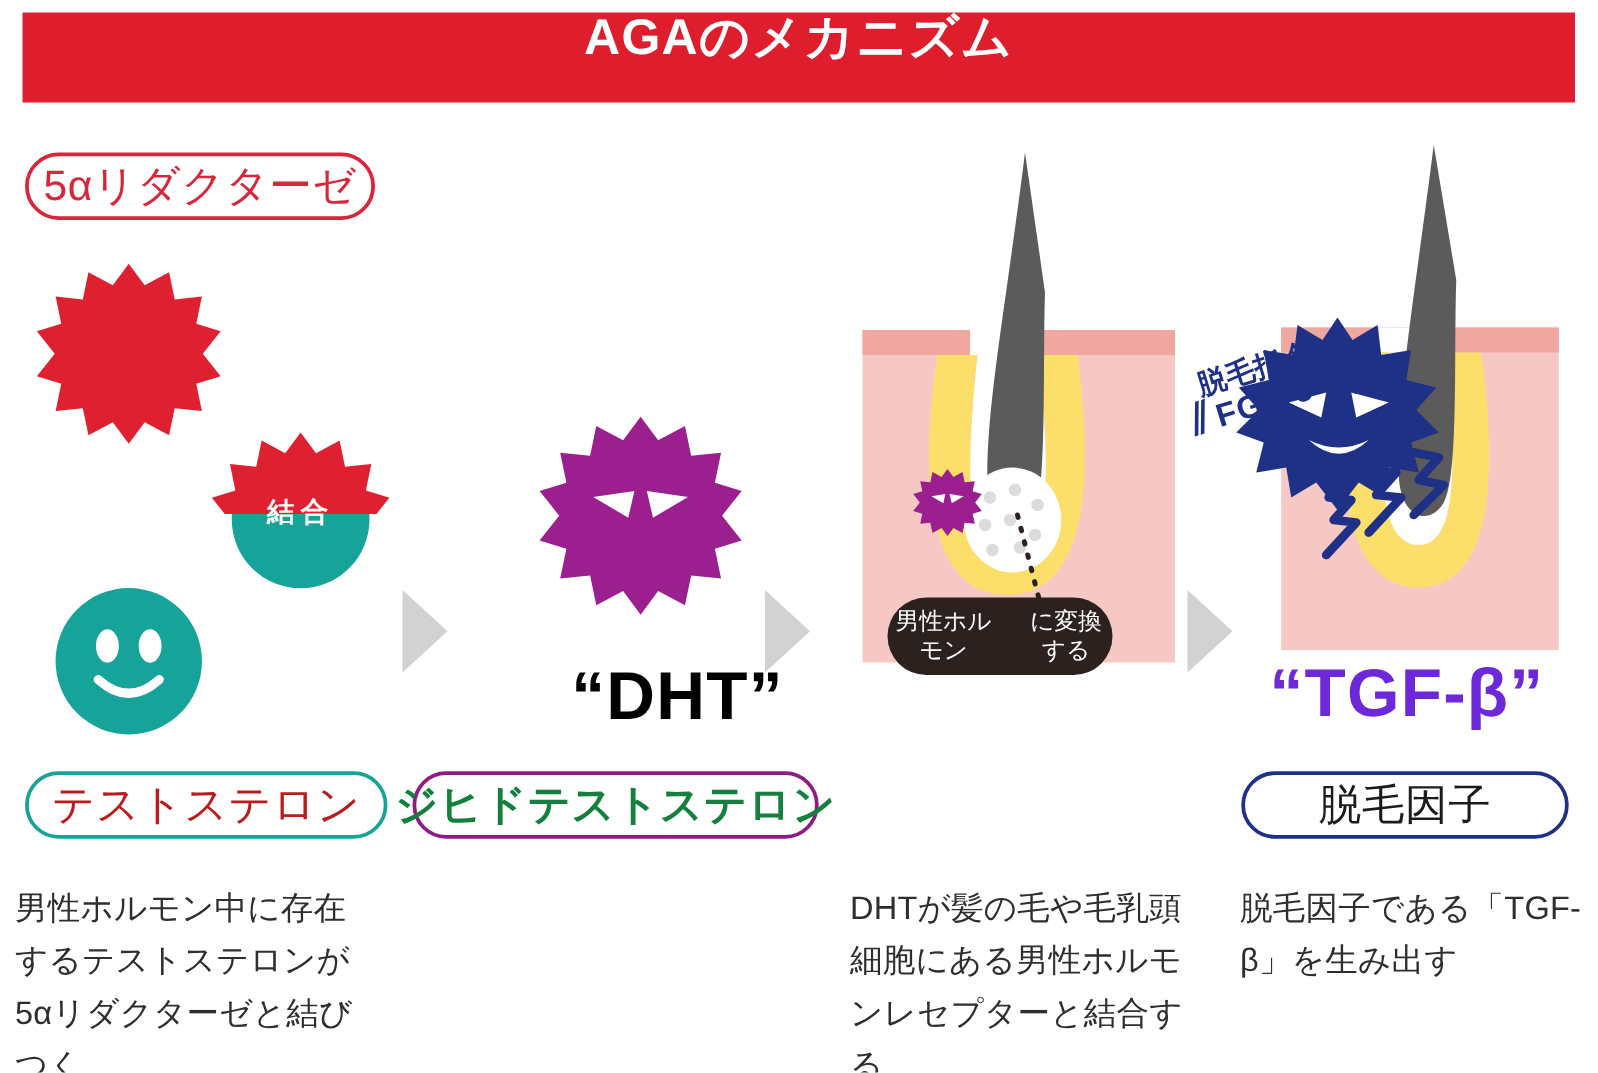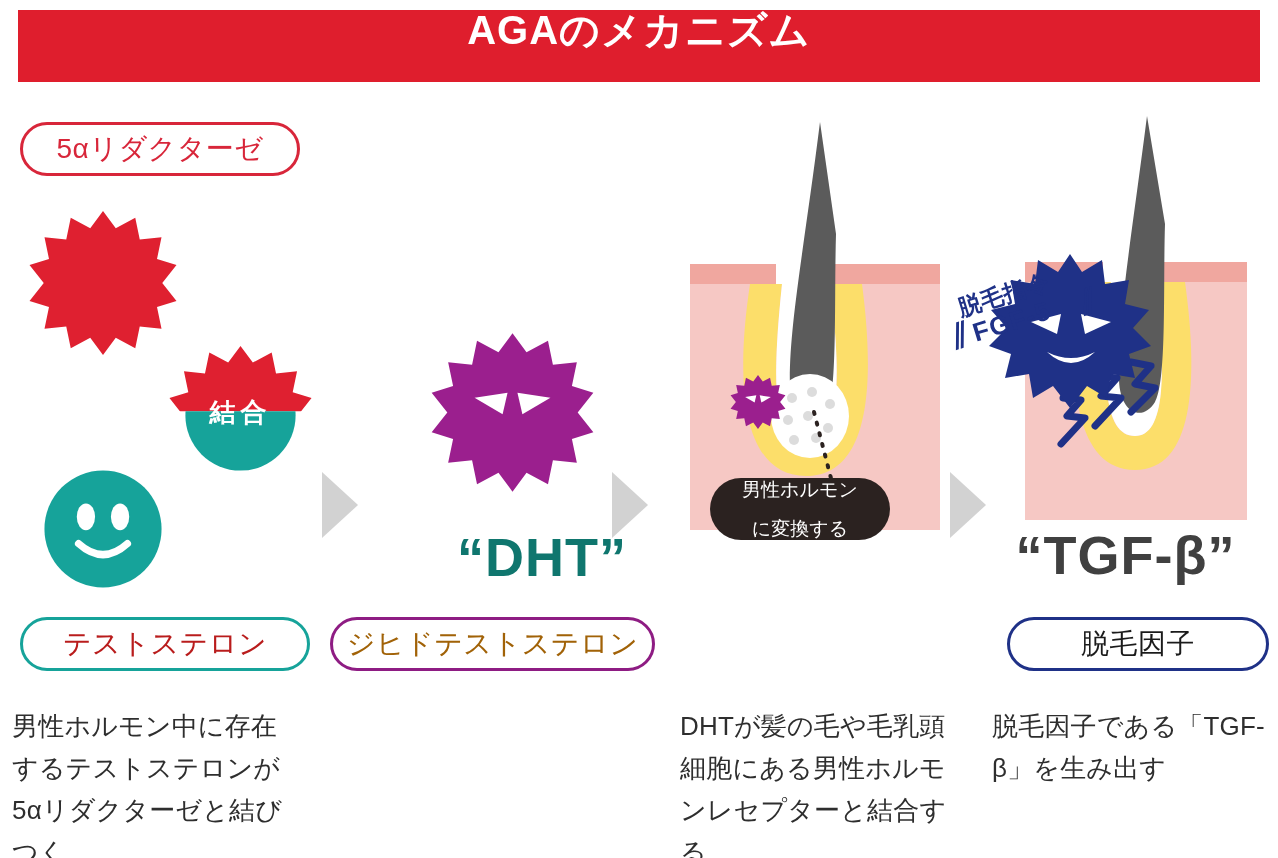--- a/index.html
+++ b/index.html
@@ -63,7 +63,7 @@
     border-radius: 40px;
     border: 3px solid #cccccc;
     background: #ffffff;
-    font-size: 28px;
+    font-size: 34px;
     letter-spacing: 0.5px;
     white-space: nowrap;
     height: 54px;

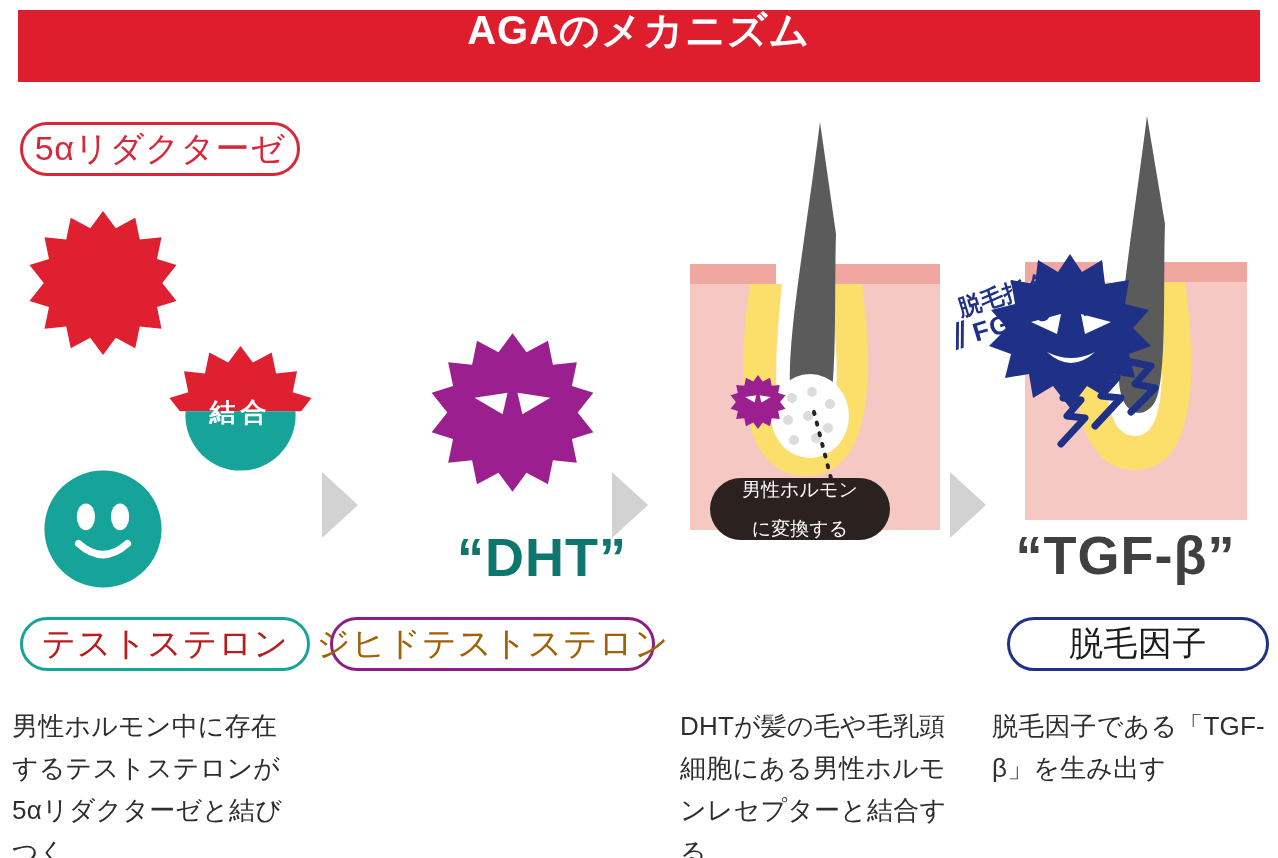--- a/index.html
+++ b/index.html
@@ -238,7 +238,7 @@
         </g>
       </svg>
       <div style="position:absolute; left:0; top:52px; width:145px; text-align:center;
-                  color:#ffffff; font-size:26px; font-weight:bold; letter-spacing:5px;">結合</div>
+                  color:#ffffff; font-size:22px; font-weight:bold; letter-spacing:5px;">結合</div>
     </div>
 
     <div class="spiky smiley">

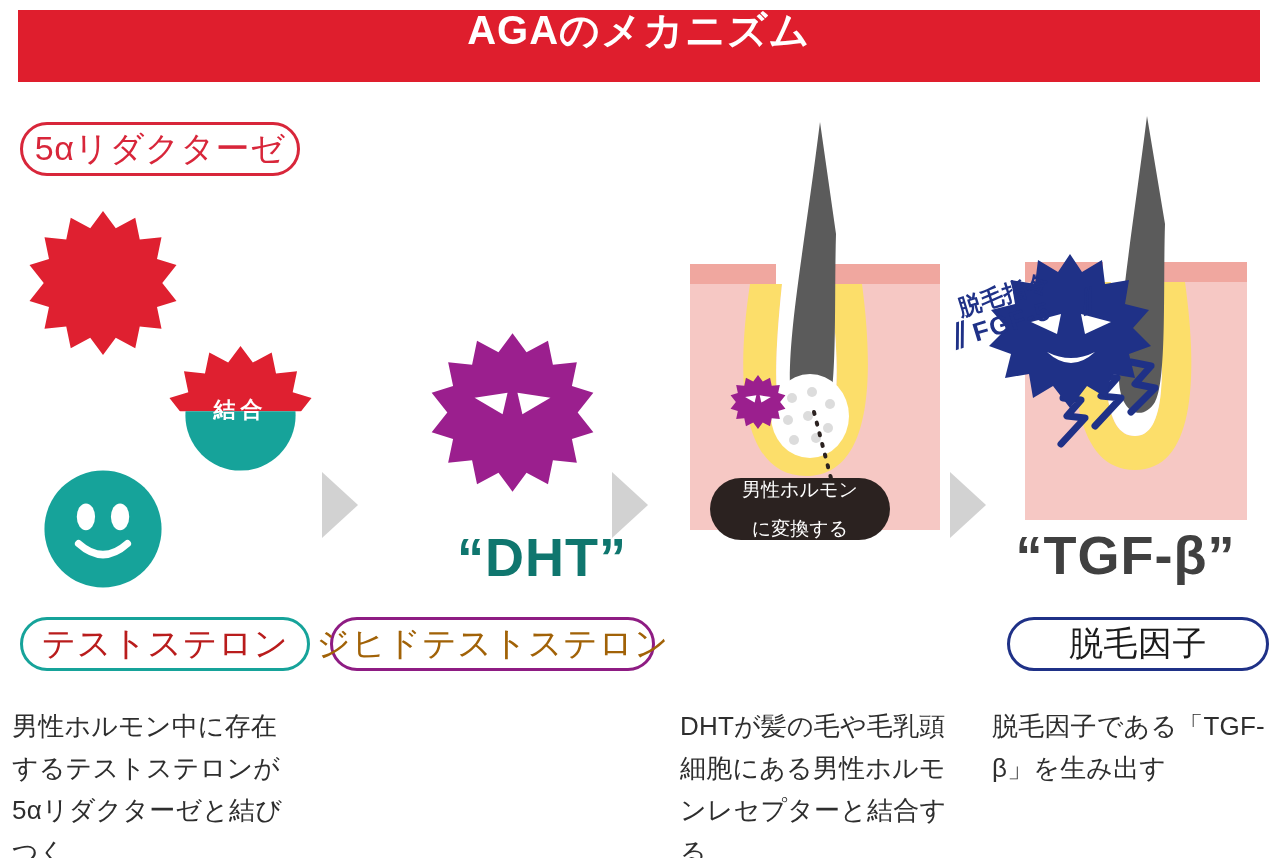--- a/index.html
+++ b/index.html
@@ -161,7 +161,7 @@
     background: #2B2220;
     color: #ffffff;
     display: flex;
-    flex-direction: column;
+    flex-direction: row;
     align-items: center;
     justify-content: center;
     font-size: 19px;

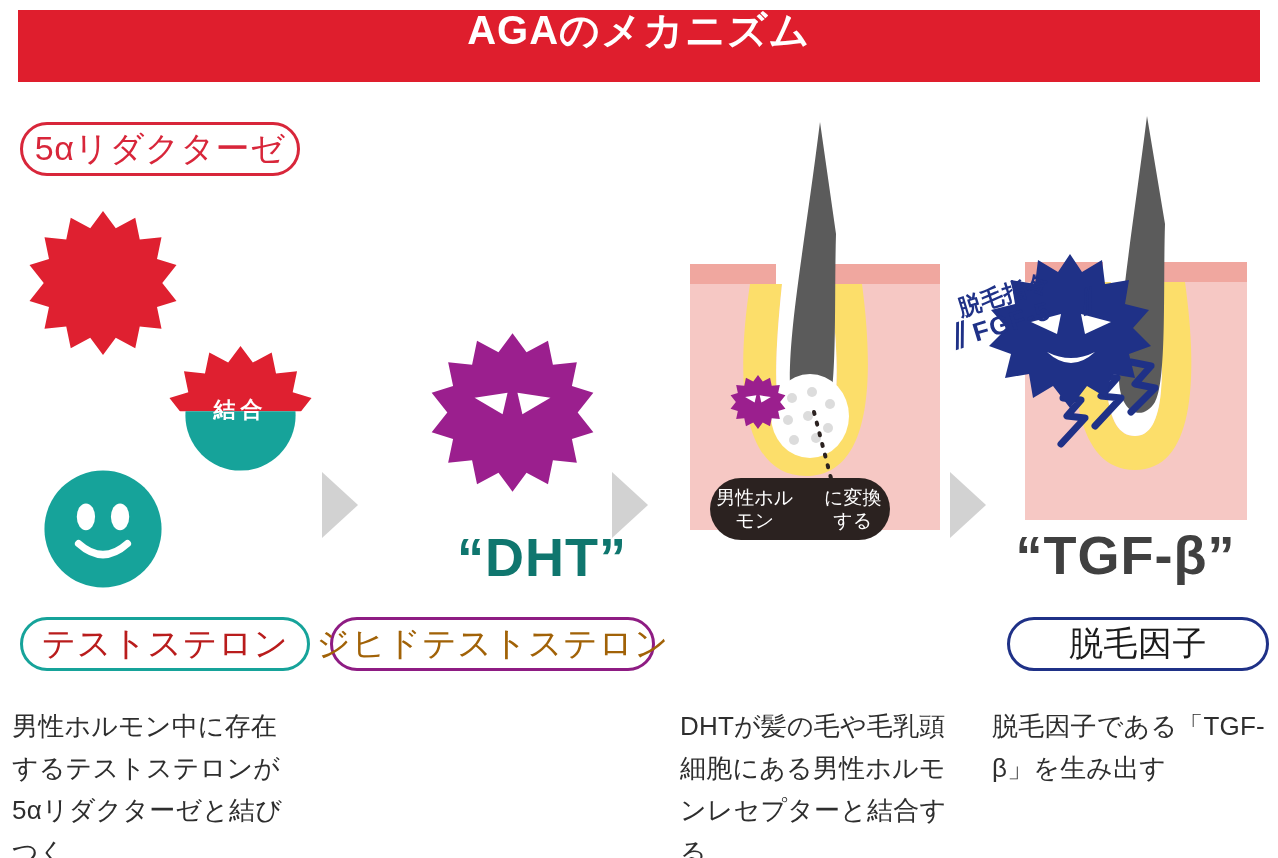--- a/index.html
+++ b/index.html
@@ -103,7 +103,7 @@
     white-space: nowrap;
     line-height: 1;
   }
-  .big-dht { left: 72px; top: 430px; color: #0f766e; width: 280px; text-align: center; }
+  .big-dht { left: 72px; top: 430px; color: #000000; width: 280px; text-align: center; }
   .big-tgf { left: 8px;  top: 428px; color: #404040; width: 285px; text-align: center; }
 
   

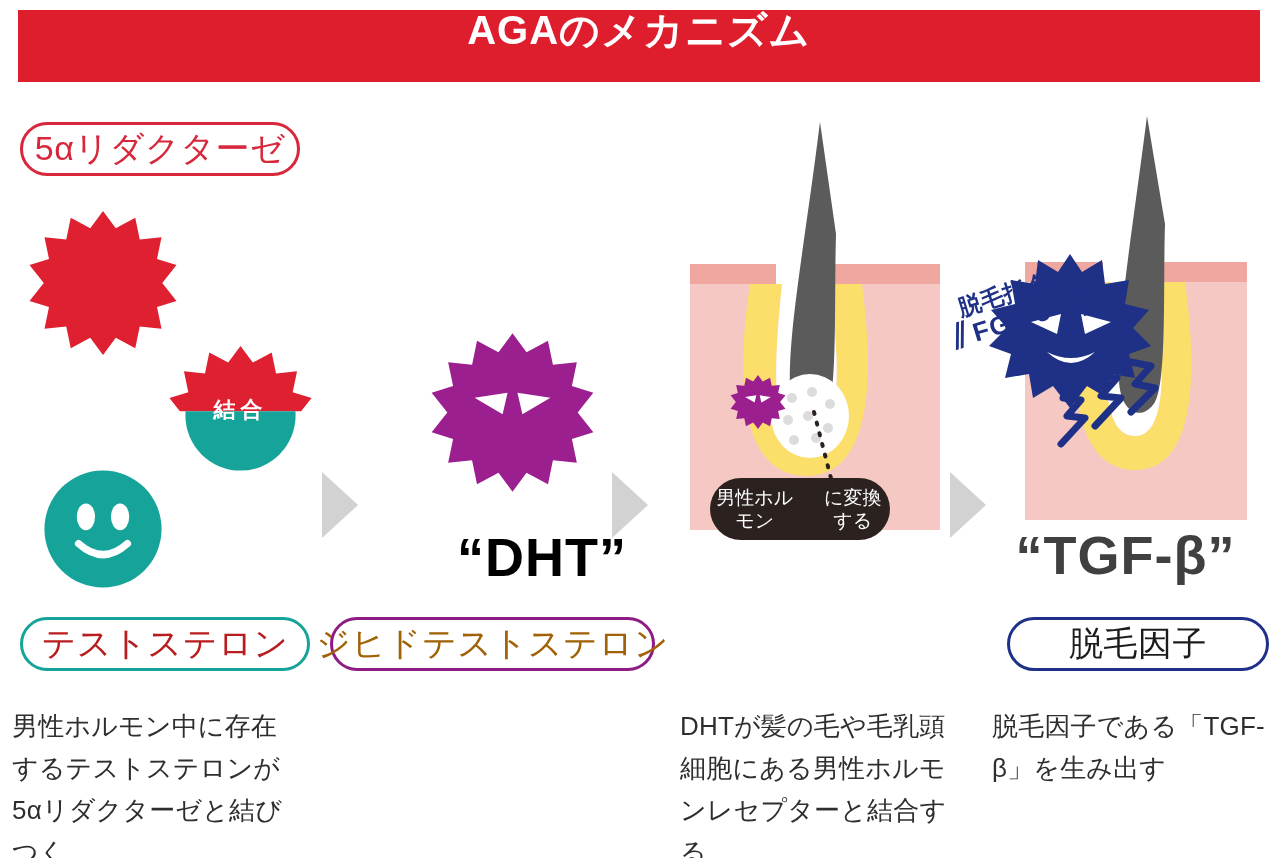--- a/index.html
+++ b/index.html
@@ -104,7 +104,7 @@
     line-height: 1;
   }
   .big-dht { left: 72px; top: 430px; color: #000000; width: 280px; text-align: center; }
-  .big-tgf { left: 8px;  top: 428px; color: #404040; width: 285px; text-align: center; }
+  .big-tgf { left: 8px;  top: 428px; color: #6d28d9; width: 285px; text-align: center; }
 
   
   .spiky { position: absolute; }

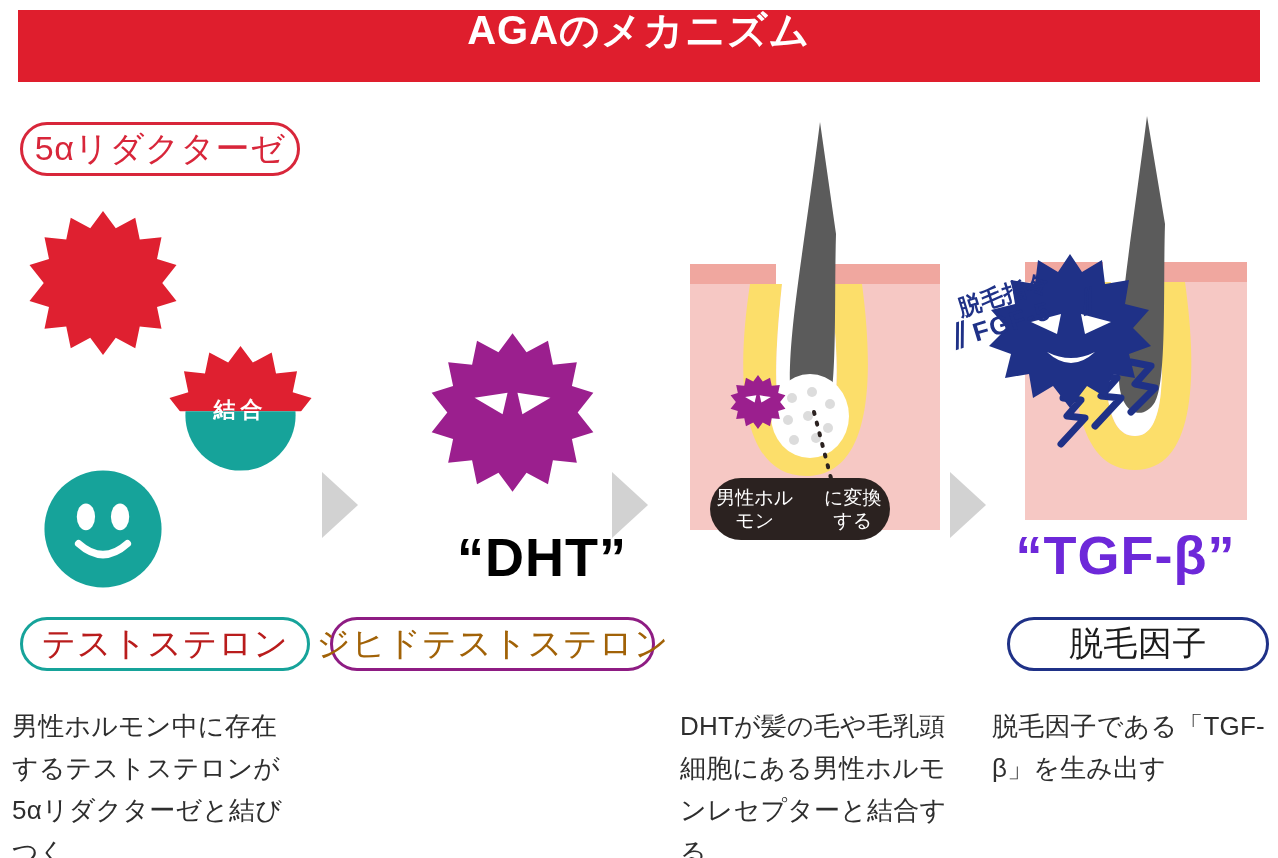--- a/index.html
+++ b/index.html
@@ -70,7 +70,7 @@
   }
   .pill-red   { border-color: #D8263A; color: #D8263A; }
   .pill-teal  { border-color: #16A39A; color: #b91c1c; }
-  .pill-purple{ border-color: #8E1C83; color: #a16207; }
+  .pill-purple{ border-color: #8E1C83; color: #15803d; font-weight: bold; }
   .pill-navy  { border-color: #1F3187; color: #1b1b1b; }
 
   .pill-5ar {

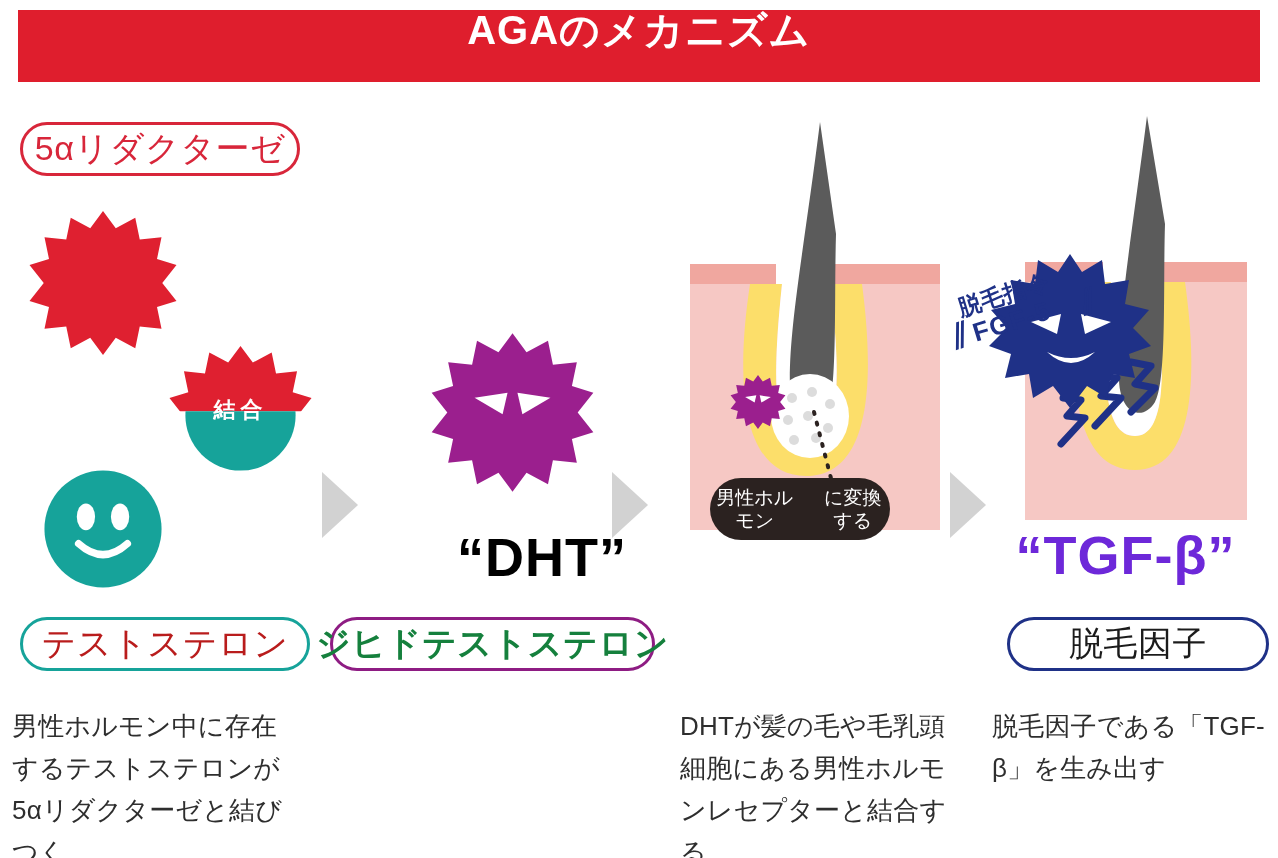--- a/index.html
+++ b/index.html
@@ -90,7 +90,7 @@
   }
   .pill-tgf {
     position: absolute;
-    left: 32px; top: 517px;
+    left: 18px; top: 517px;
     width: 262px;
   }
 

